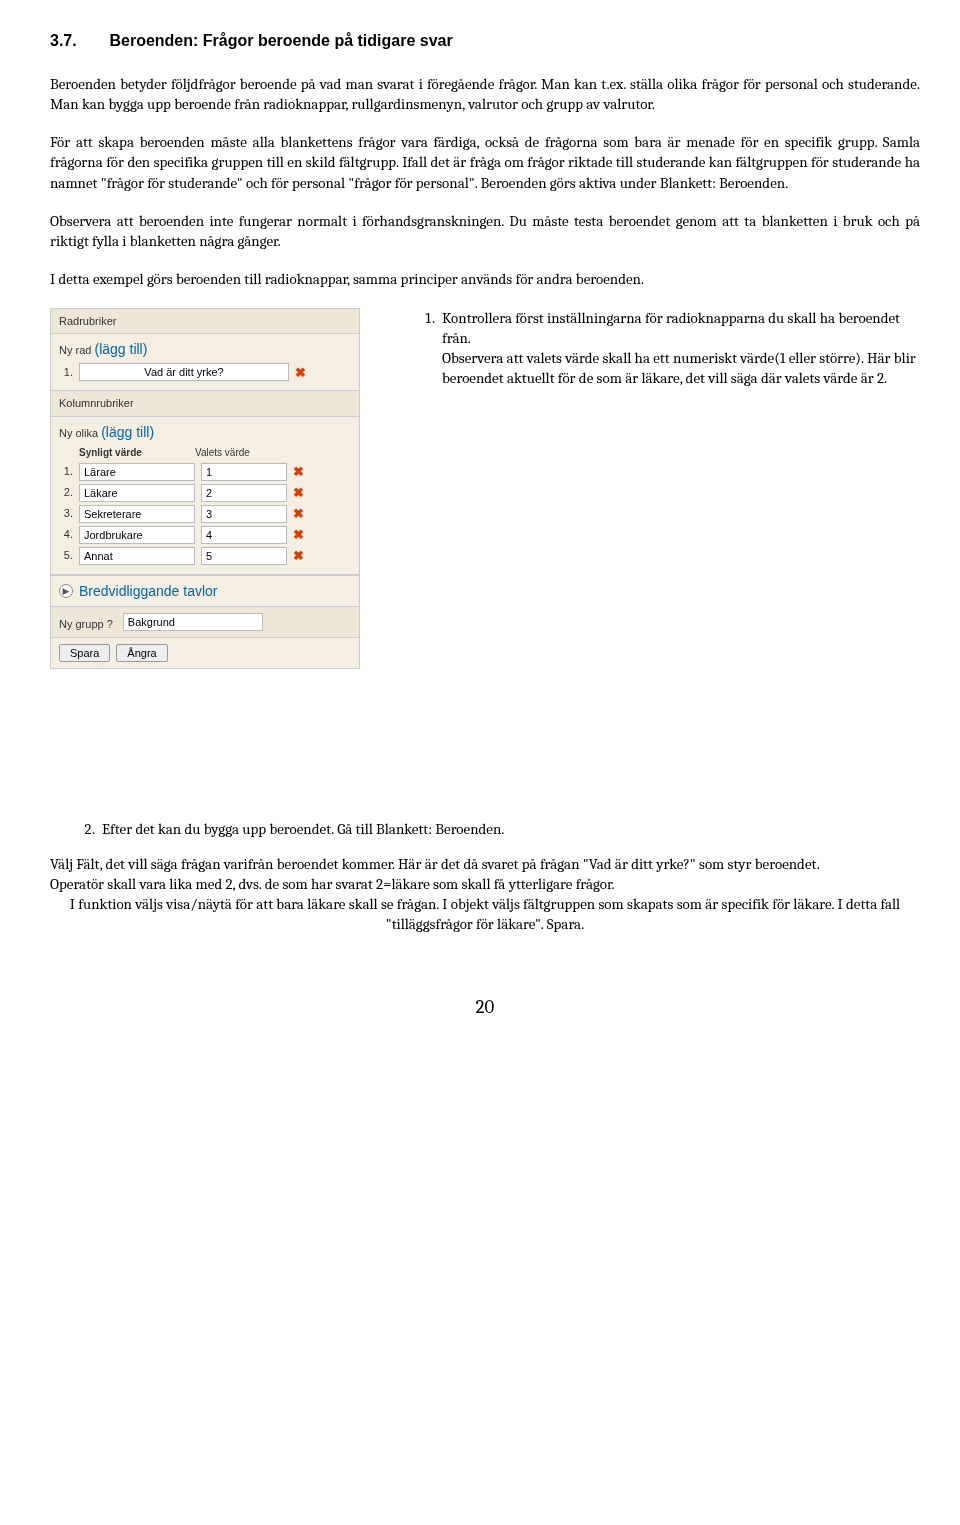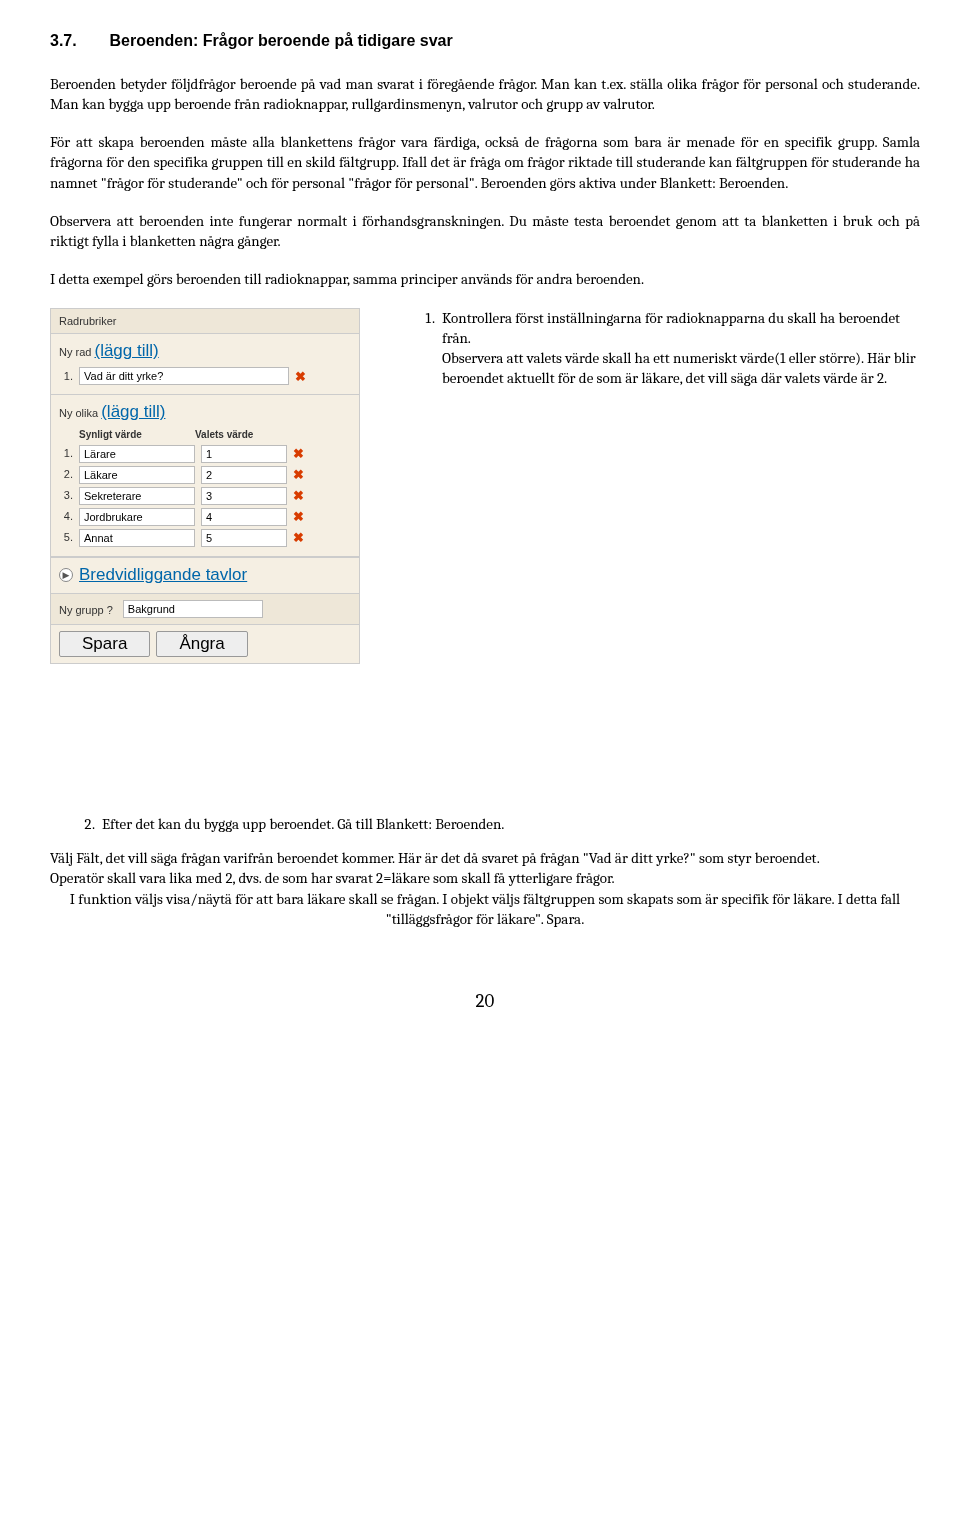--- a/index.html
+++ b/index.html
@@ -61,7 +61,7 @@
     background: #fff;
   }
   .delete-icon { color: #d83c00; font-weight: bold; font-size: 13px; cursor: pointer; }
-  .addlink { color: #0066aa; text-decoration: underline; font-size: 17px; }
+  .addlink { color: #0066aa; font-size: 14px; }
   .col-headers { display: flex; gap: 6px; margin: 4px 0 2px 0; font-size: 10px; }
   .col-headers .spacer { width: 14px; }
   .col-headers .c1 { width: 110px; font-weight: bold; }

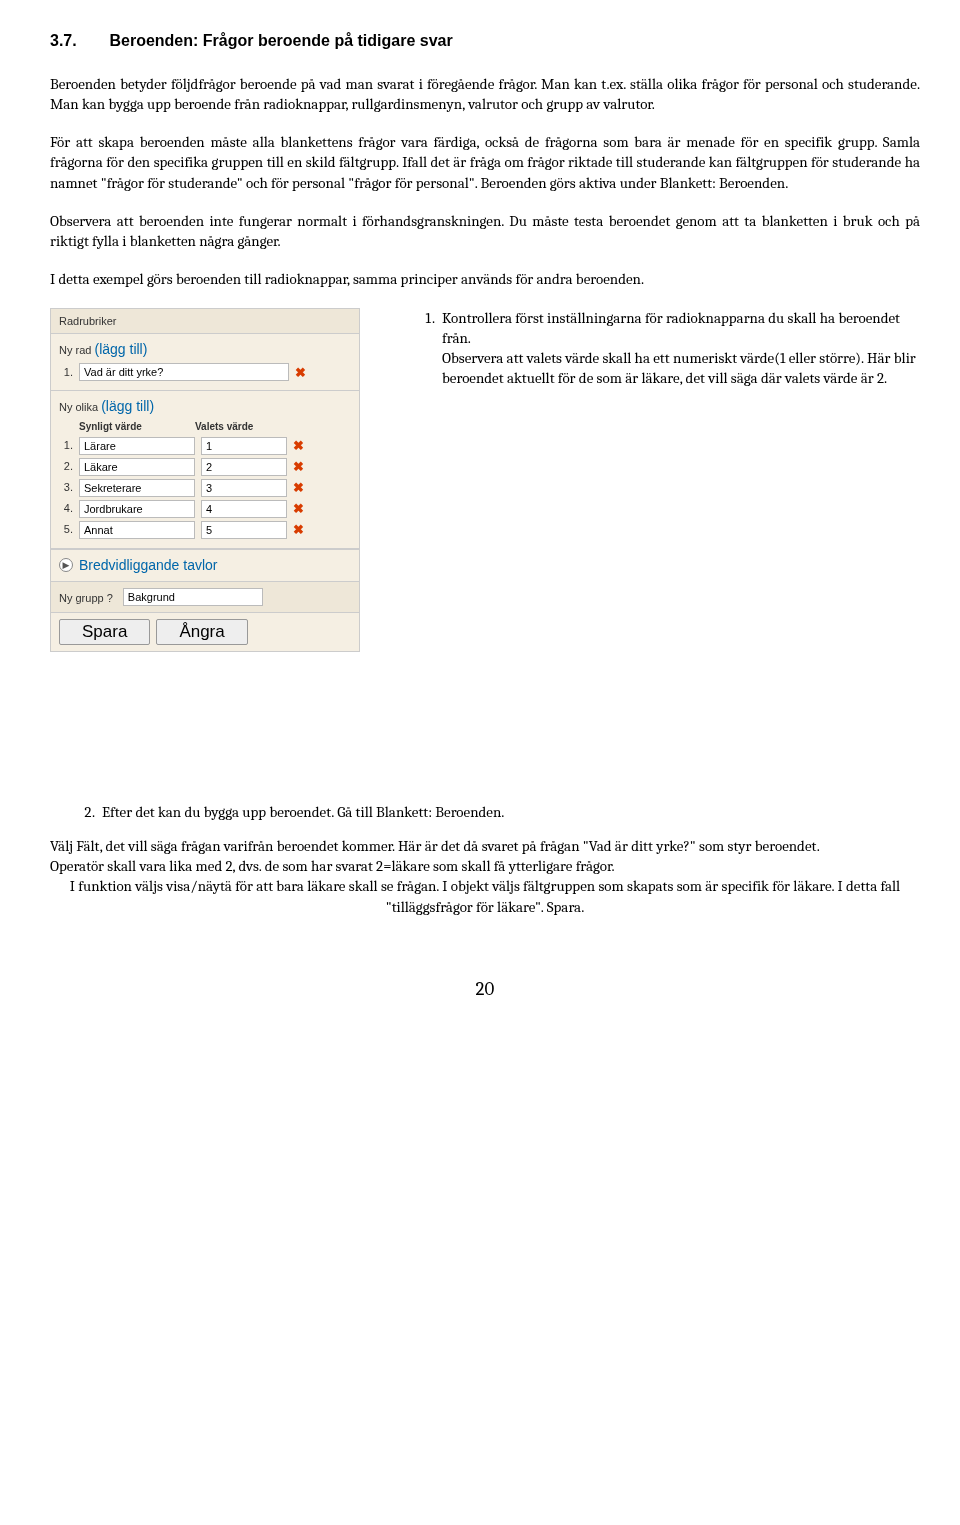--- a/index.html
+++ b/index.html
@@ -125,7 +125,7 @@
       </div>
       <div class="panel-row">
         <span class="rownum">1.</span>
-        <input type="text" style="width: 200px;" value="Vad är ditt yrke?">
+        <input type="text" style="width: 200px; text-align: center;" value="Vad är ditt yrke?">
         <span class="delete-icon">✖</span>
       </div>
     </div>

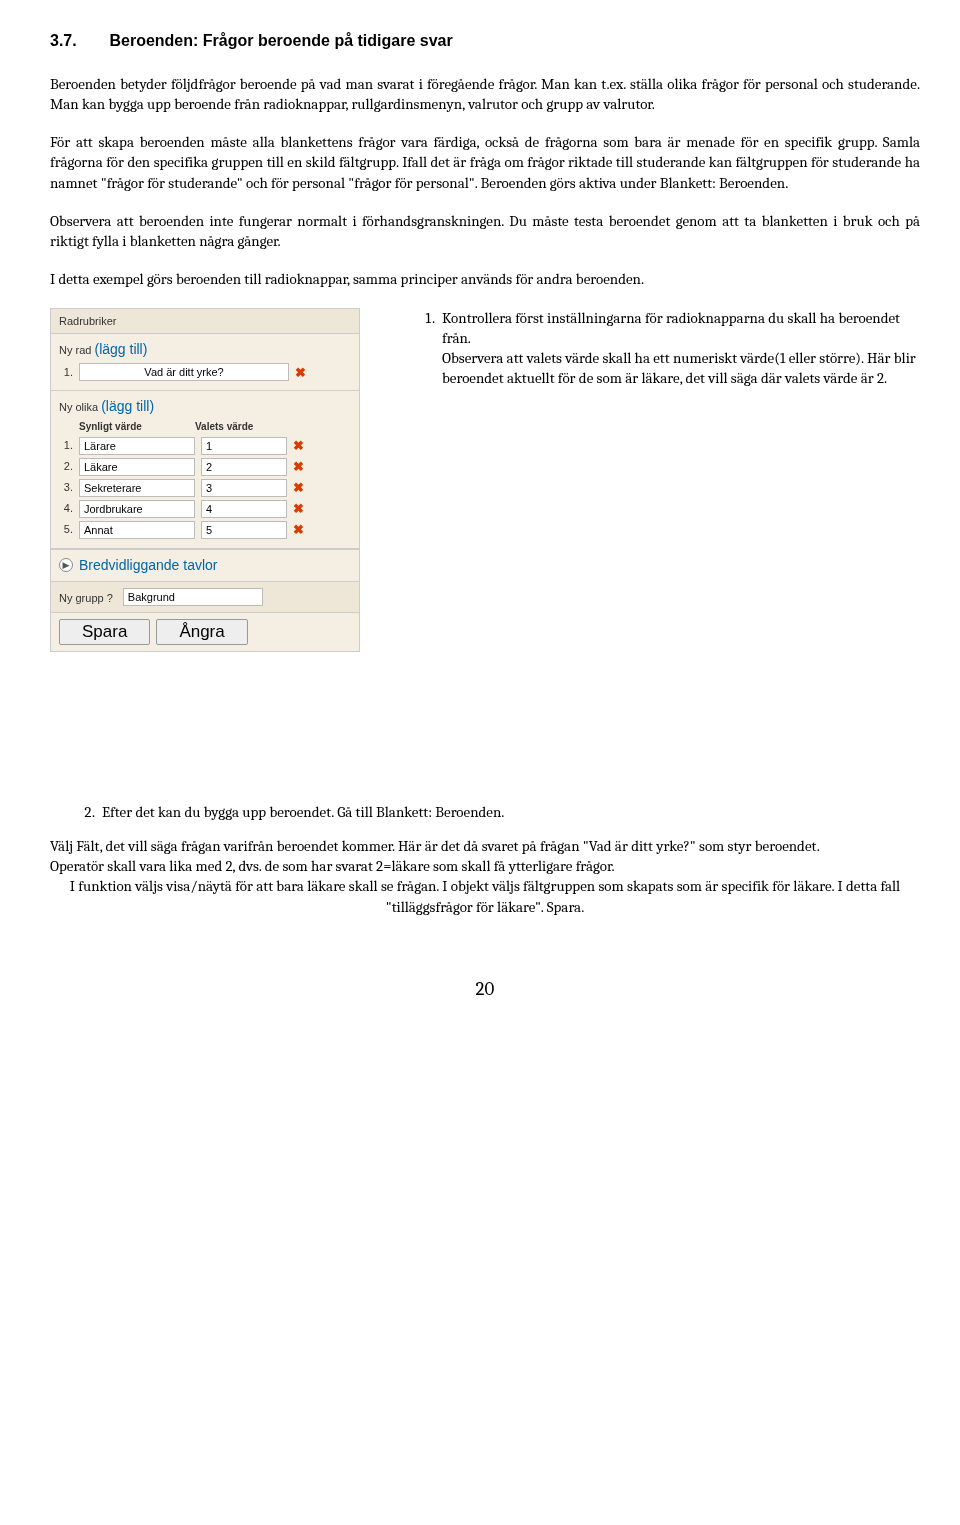--- a/index.html
+++ b/index.html
@@ -130,6 +130,7 @@
       </div>
     </div>
 
+    <div class="panel-header">Kolumnrubriker</div>
     <div class="panel-section">
       <div style="margin-bottom:2px;">
         <span>Ny olika</span>

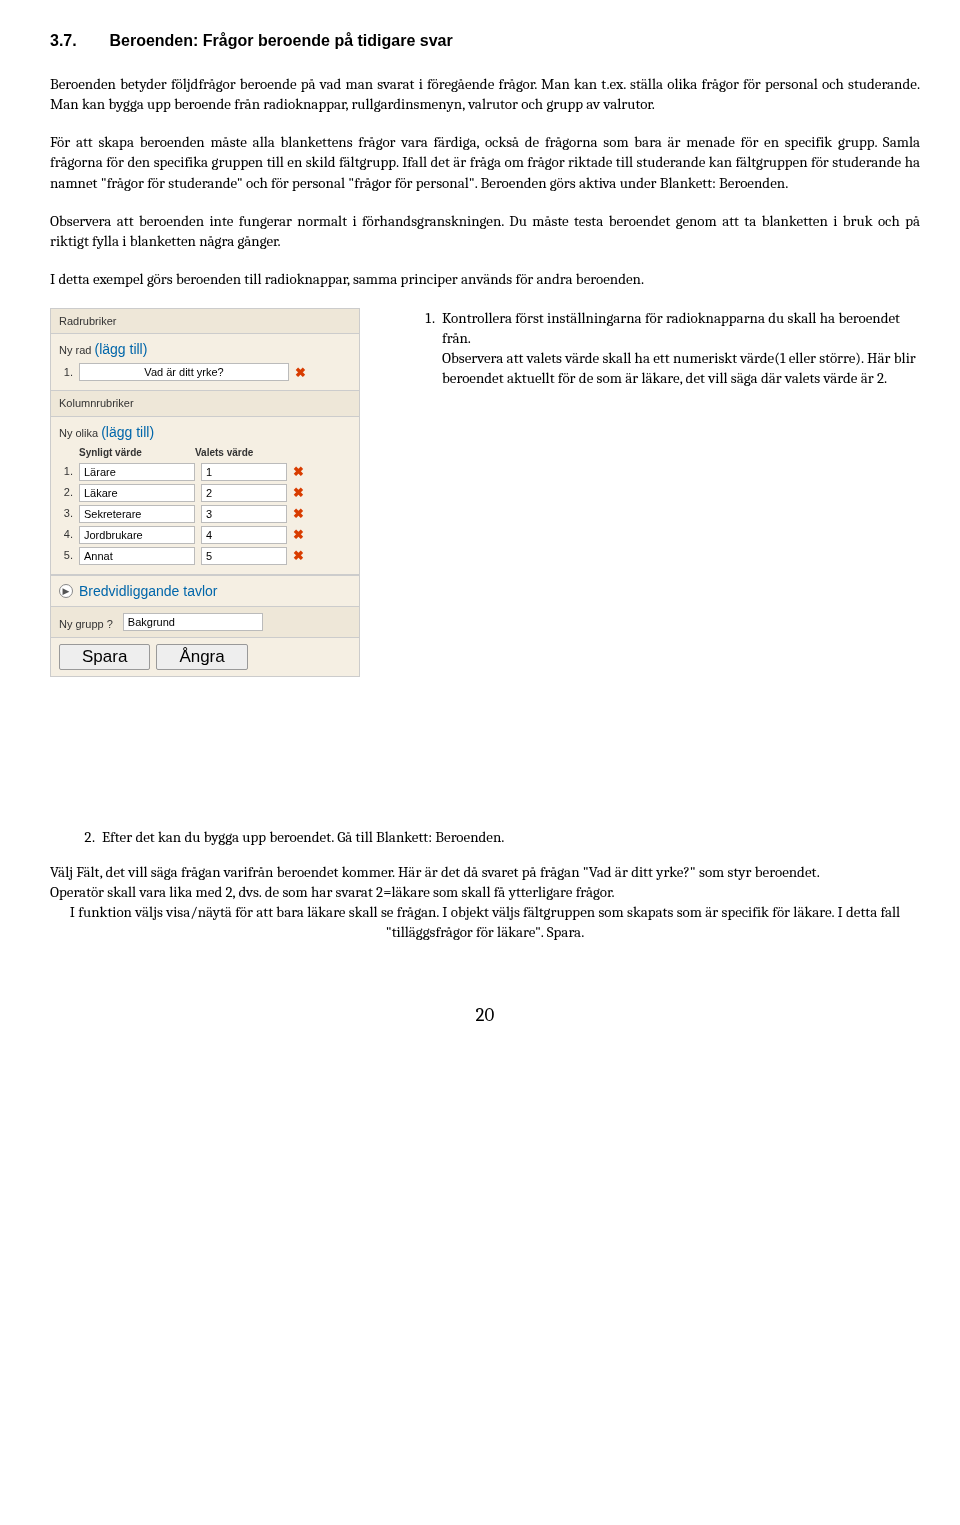--- a/index.html
+++ b/index.html
@@ -65,7 +65,7 @@
   .col-headers { display: flex; gap: 6px; margin: 4px 0 2px 0; font-size: 10px; }
   .col-headers .spacer { width: 14px; }
   .col-headers .c1 { width: 110px; font-weight: bold; }
-  .col-headers .c2 { width: 80px; font-weight: bold; }
+  .col-headers .c2 { width: 80px; font-weight: normal; }
   .expand-row {
     display: flex; align-items: center; gap: 6px;
   }

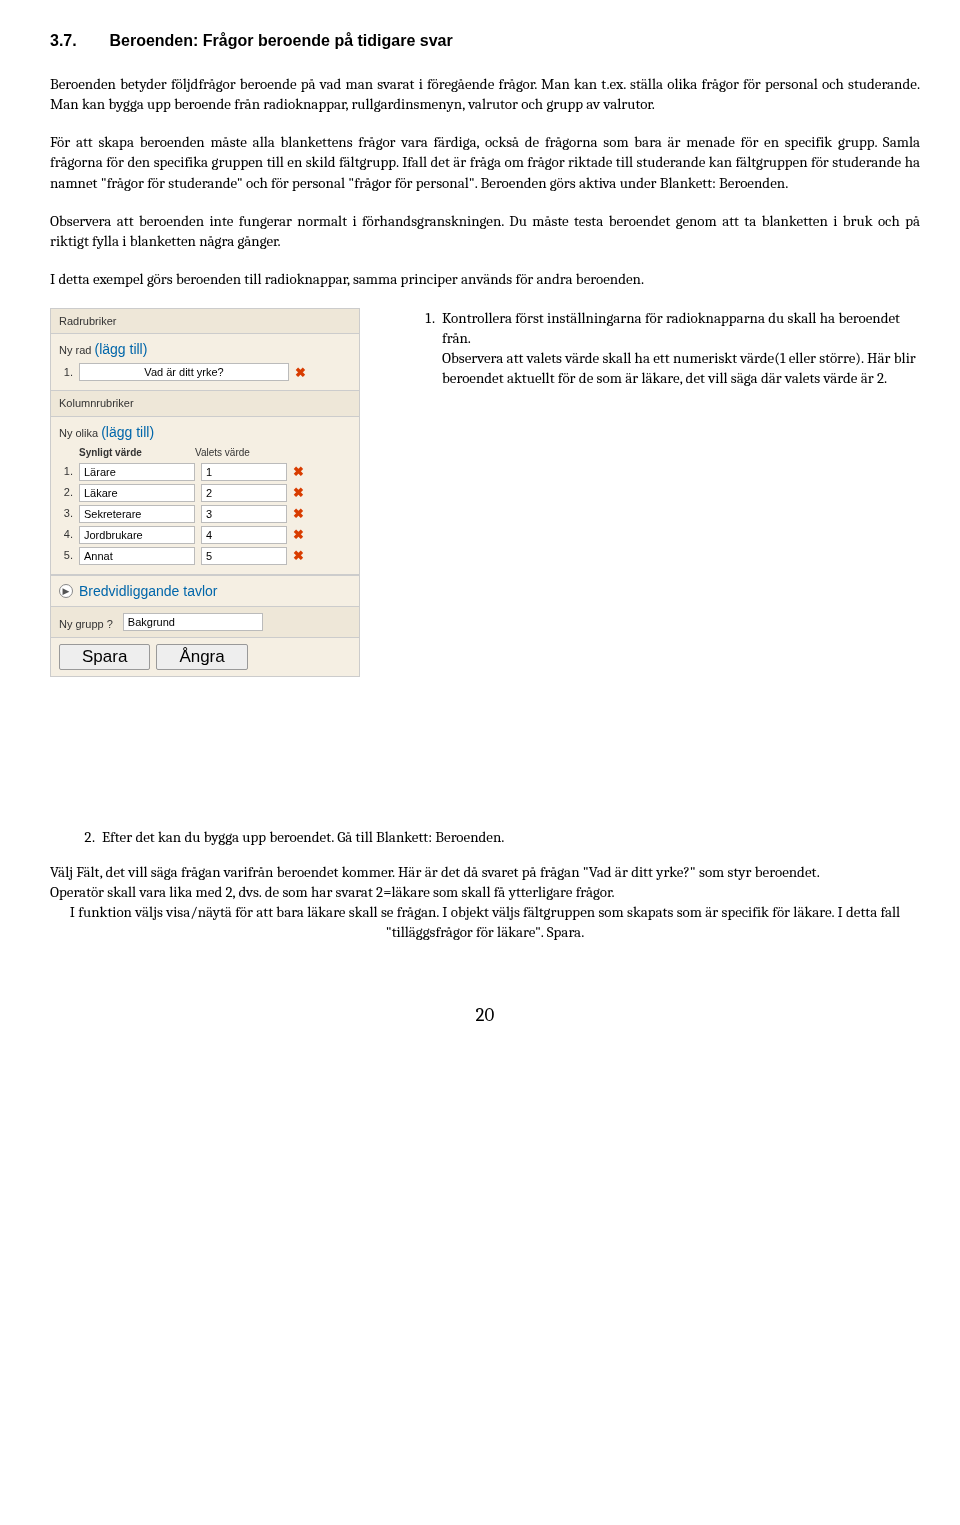--- a/index.html
+++ b/index.html
@@ -76,8 +76,8 @@
   }
   .btn {
     font-family: Arial, sans-serif;
-    font-size: 17px;
-    padding: 2px 22px;
+    font-size: 11px;
+    padding: 2px 10px;
     background: #eee;
     border: 1px solid #999;
     border-radius: 2px;

